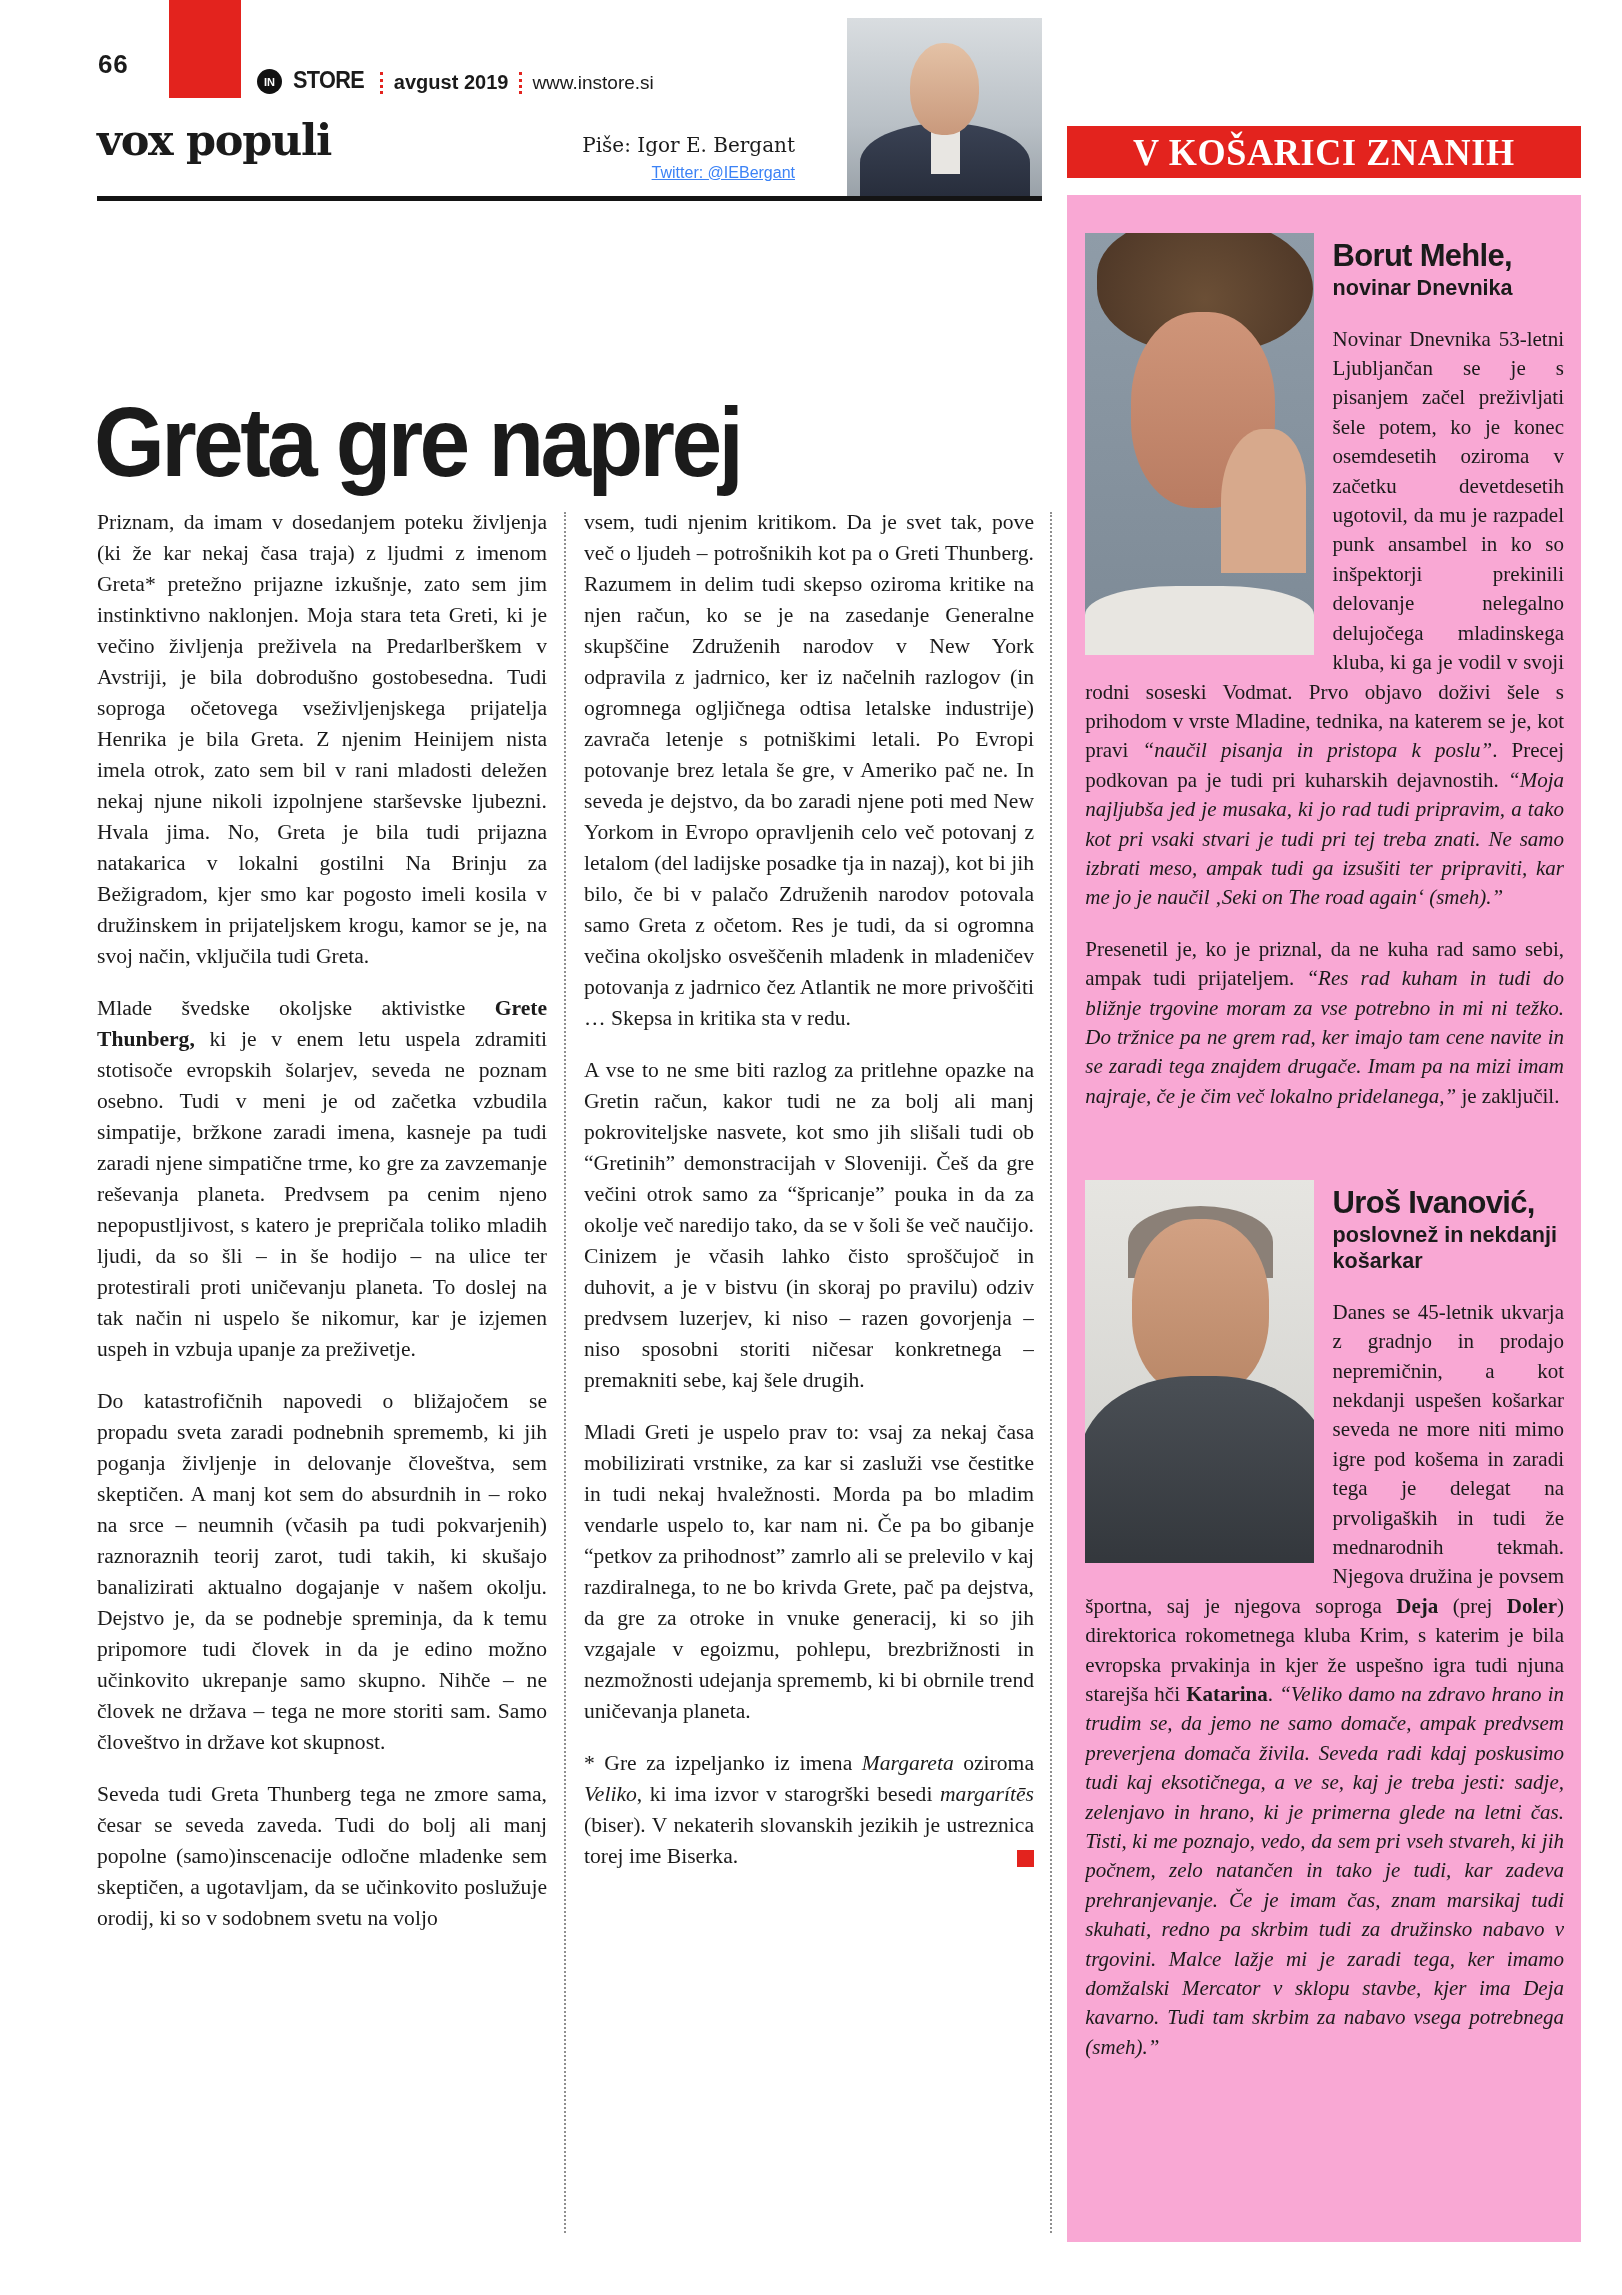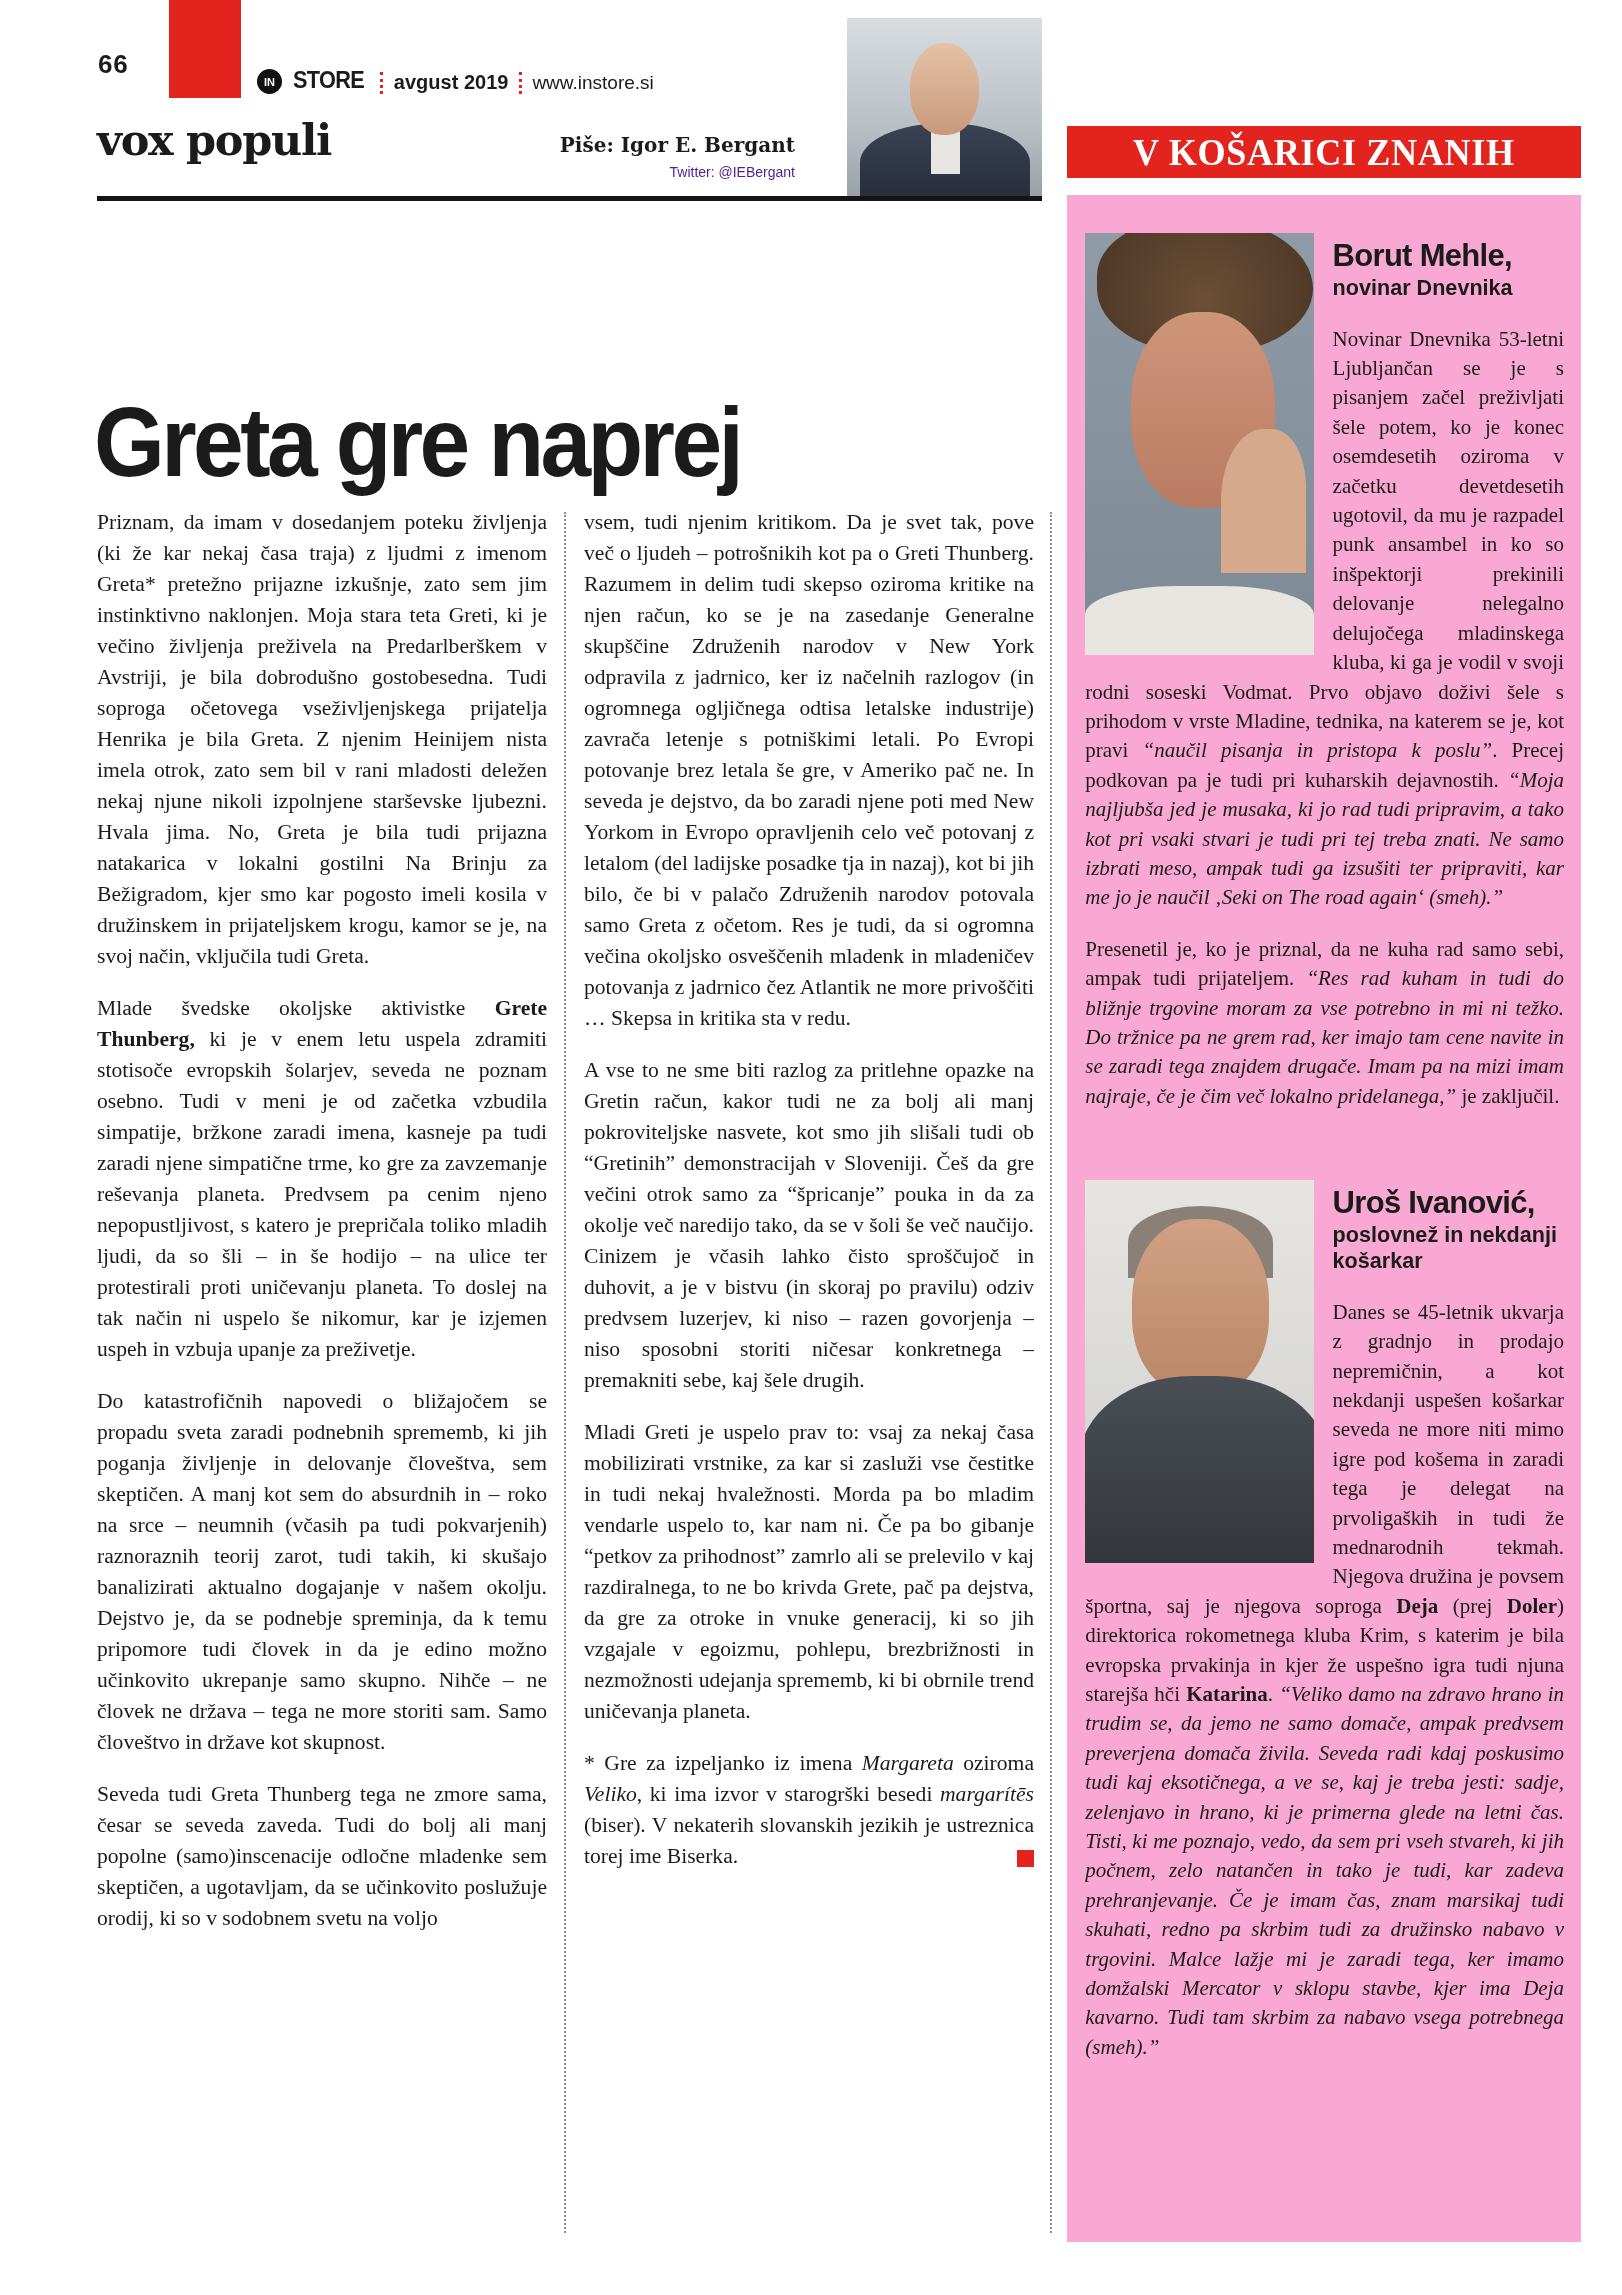--- a/index.html
+++ b/index.html
@@ -23,7 +23,7 @@
                  font-weight:bold;font-size:43px;letter-spacing:-1.3px;}
   .masthead-rule{position:absolute;left:97px;top:196px;width:945px;height:4.6px;background:#141414;}
   .byline{position:absolute;left:419px;top:133px;width:376px;text-align:right;}
-  .byline .who{font-family:"DejaVu Serif",serif;font-weight:bold;font-size:20px;}
+  .byline .who{font-family:"DejaVu Serif",serif;font-weight:normal;font-size:20px;}
   .byline .tw{font-family:"Liberation Sans",sans-serif;font-size:14px;margin-top:6.5px;color:#4c1d95;}
 
   

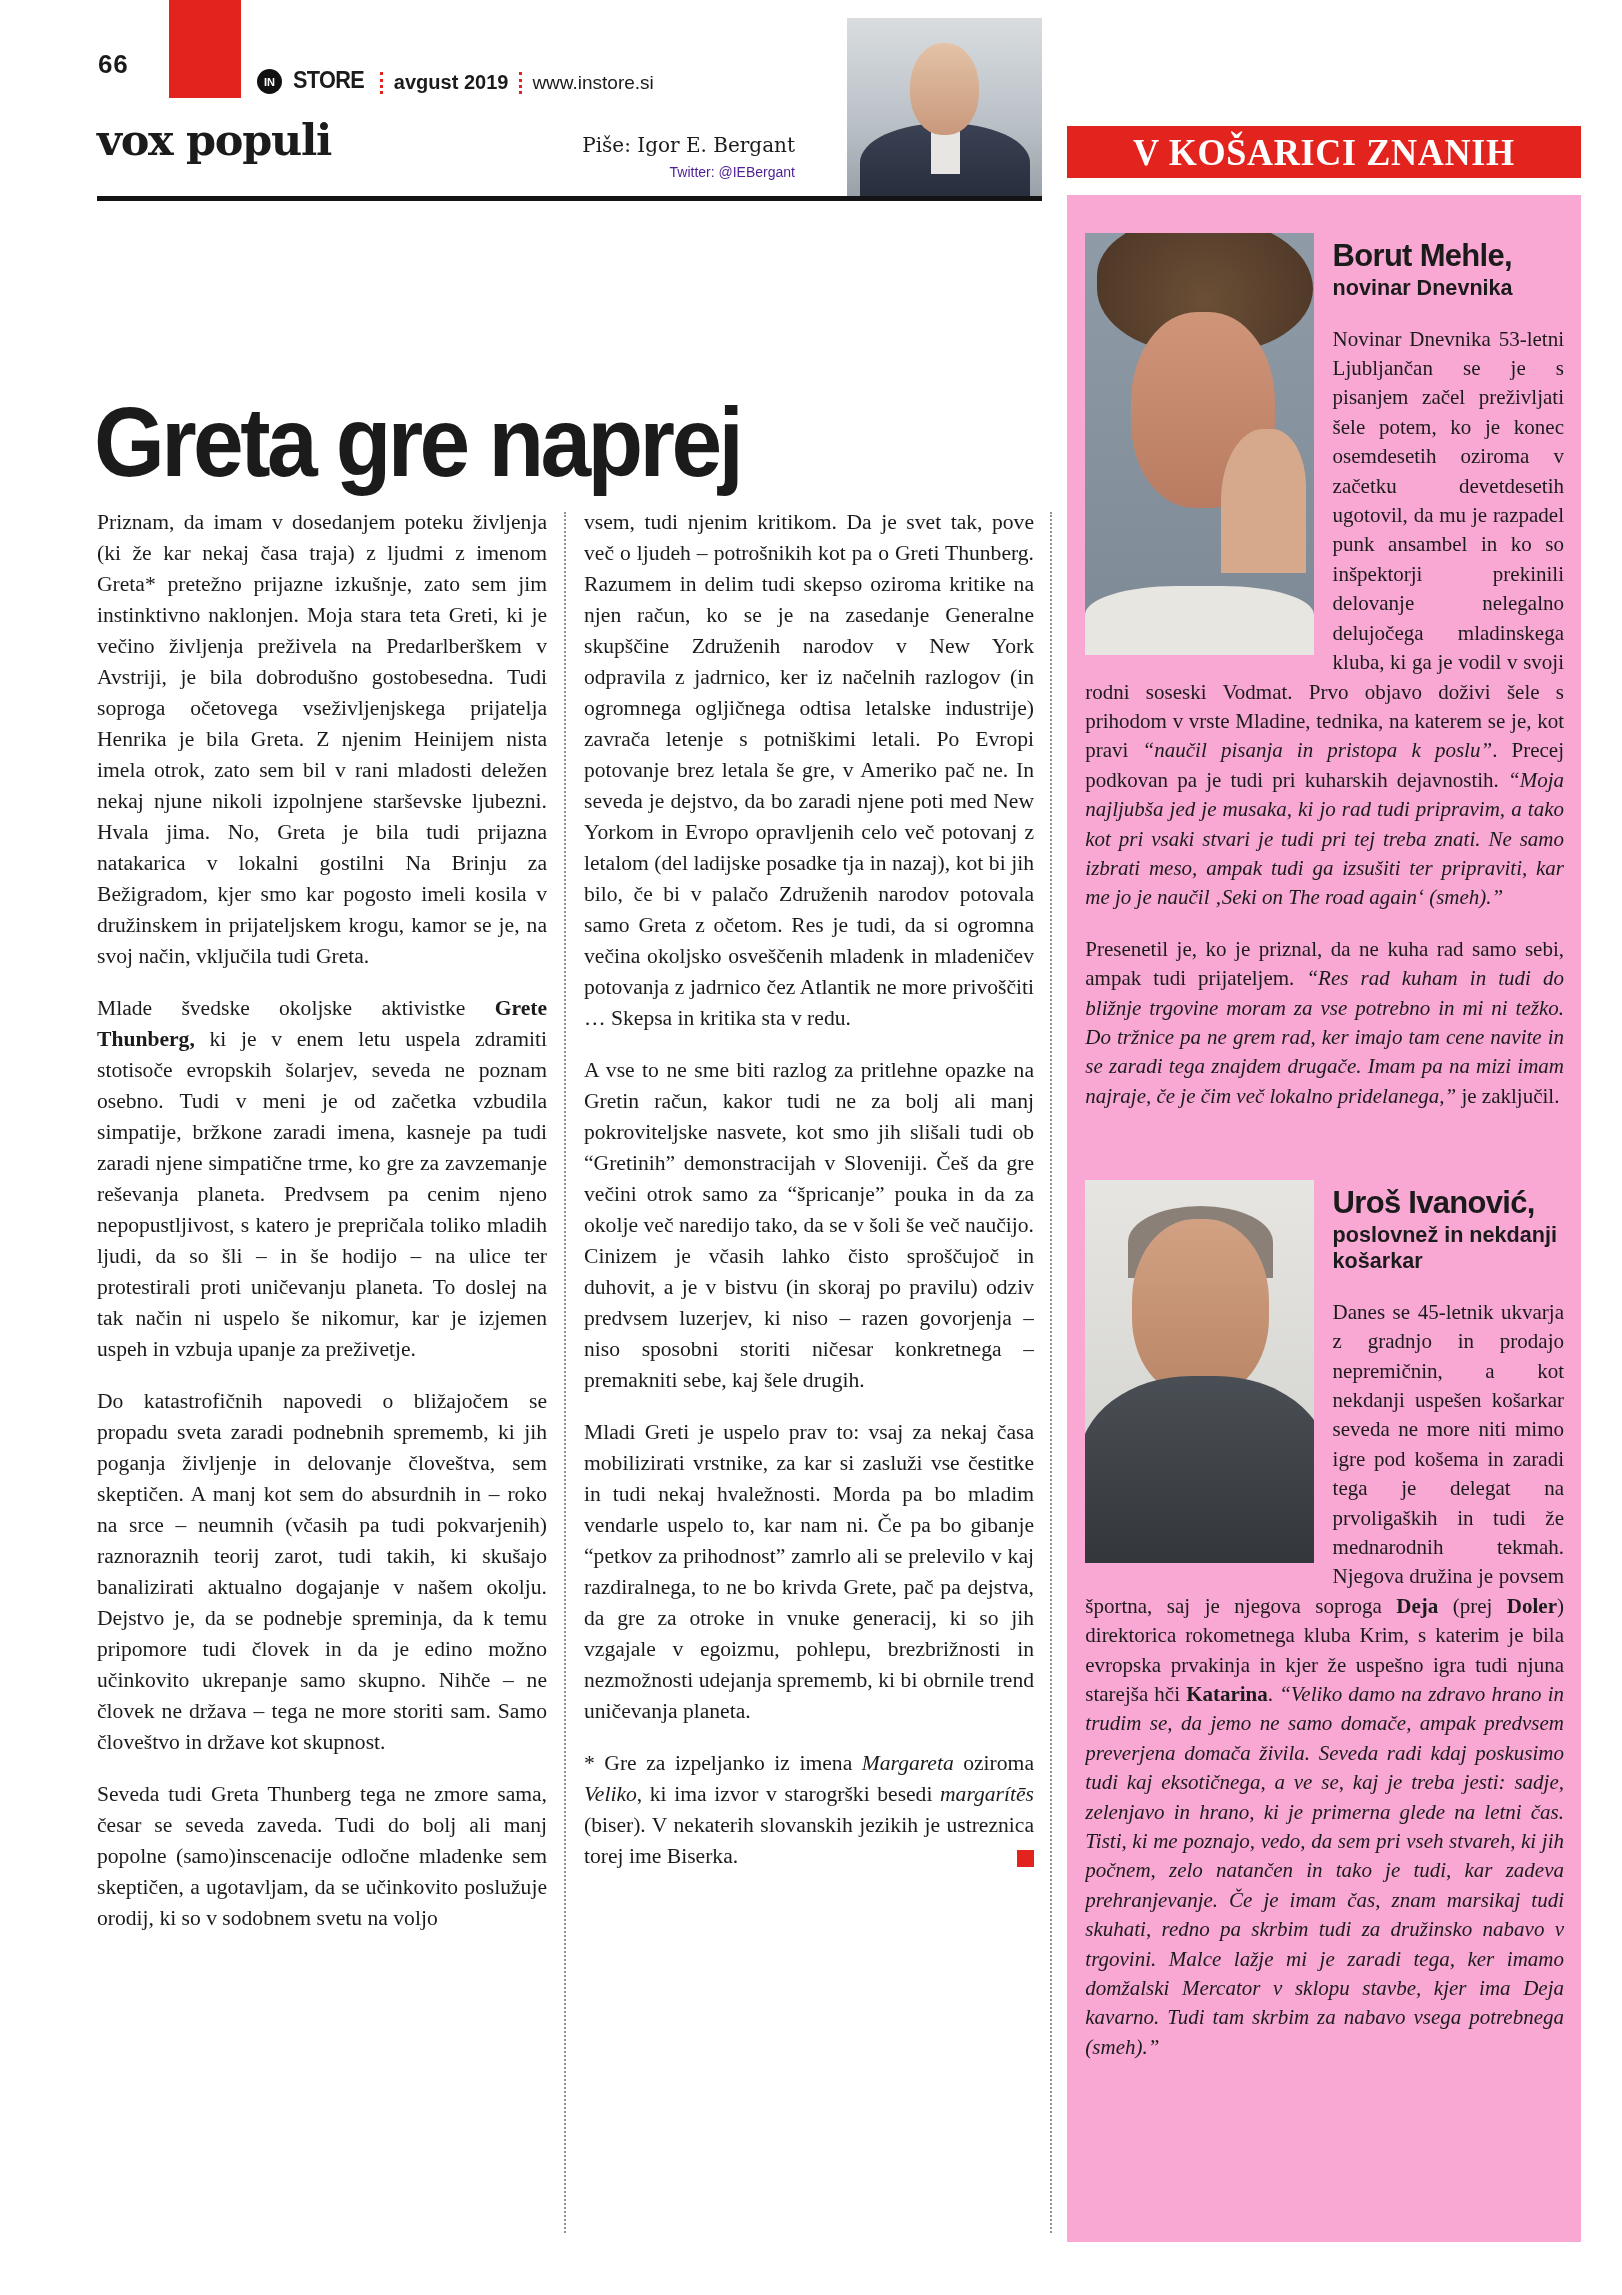--- a/index.html
+++ b/index.html
@@ -24,7 +24,7 @@
   .masthead-rule{position:absolute;left:97px;top:196px;width:945px;height:4.6px;background:#141414;}
   .byline{position:absolute;left:419px;top:133px;width:376px;text-align:right;}
   .byline .who{font-family:"DejaVu Serif",serif;font-weight:normal;font-size:20px;}
-  .byline .tw{font-family:"Liberation Sans",sans-serif;font-size:14px;margin-top:6.5px;color:#4c1d95;}
+  .byline .tw{font-family:"Liberation Sans",sans-serif;font-size:16px;margin-top:6.5px;color:#3b82f6;text-decoration:underline;}
 
   
   .portrait{position:relative;overflow:hidden;}

